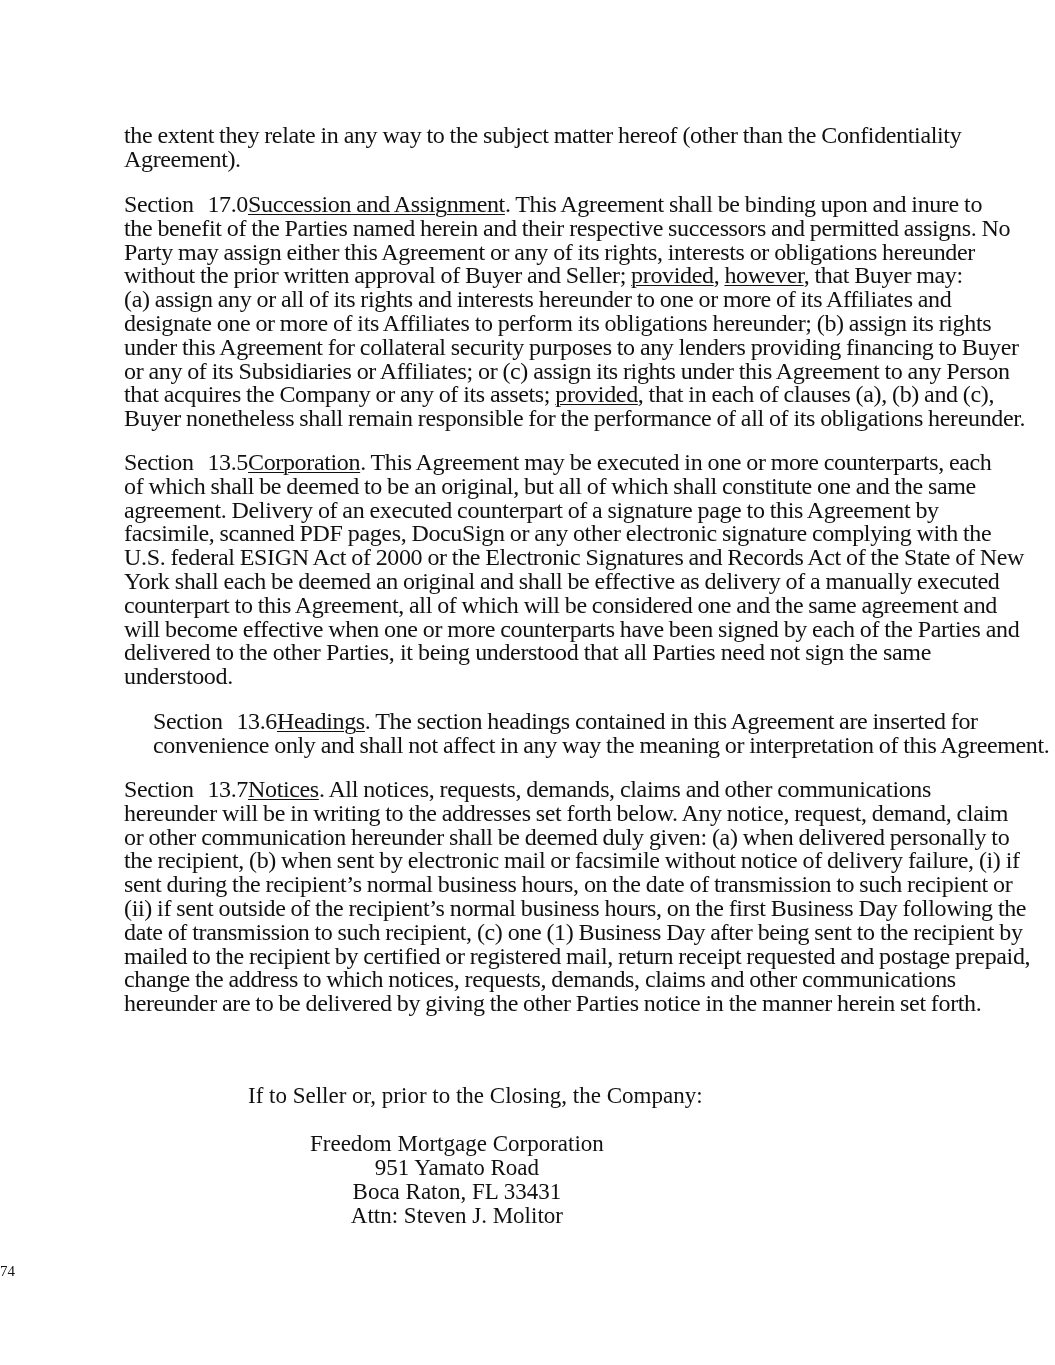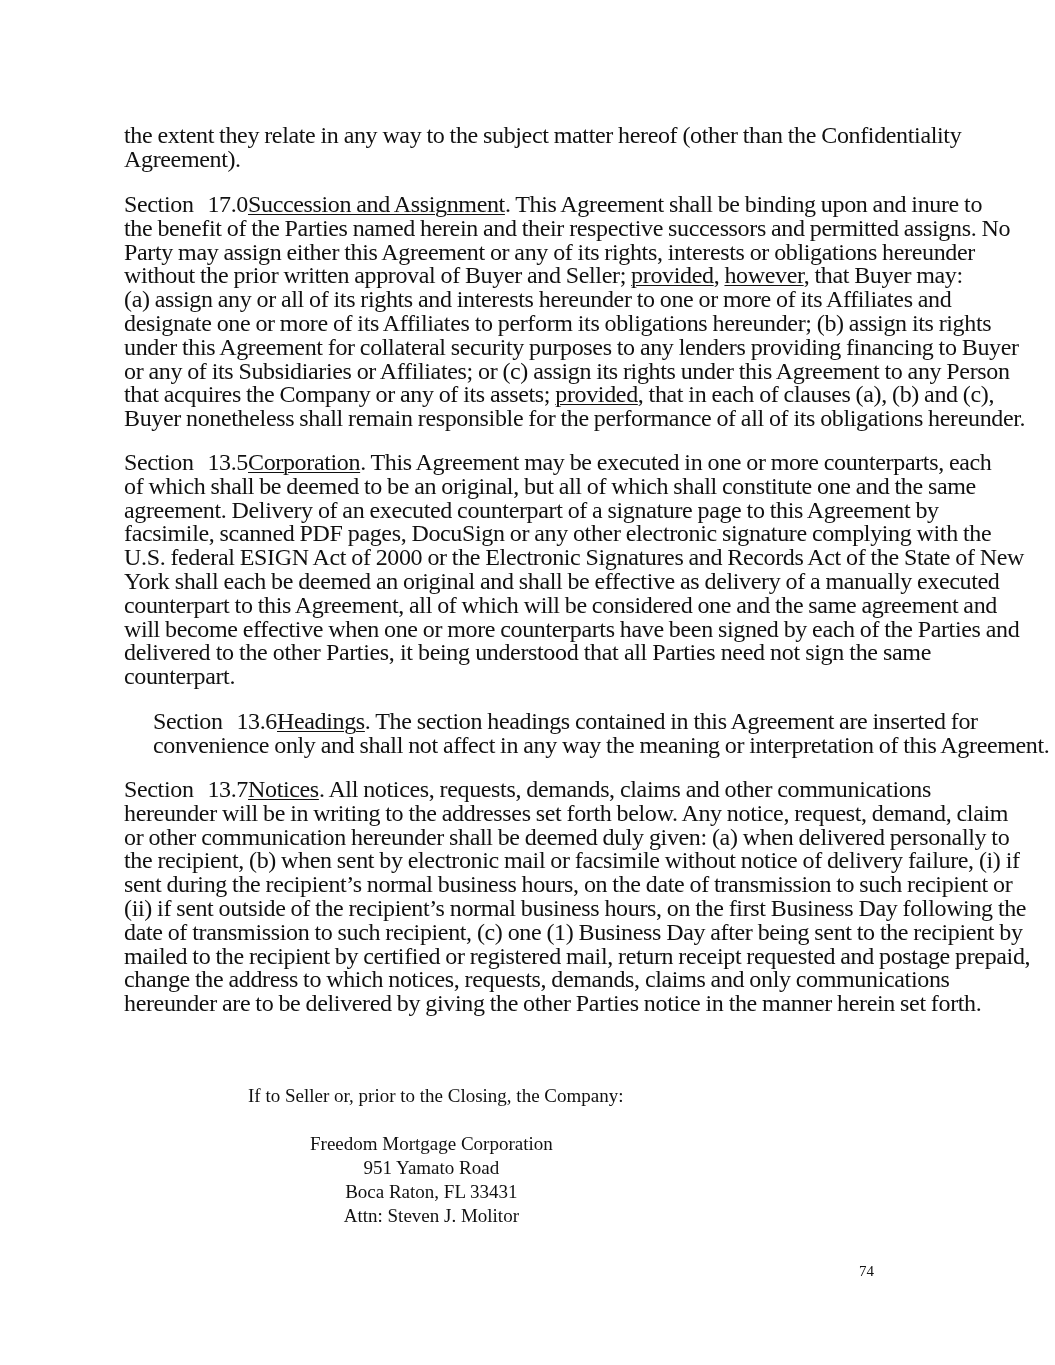--- a/index.html
+++ b/index.html
@@ -61,7 +61,7 @@
     <span class="line">counterpart to this Agreement, all of which will be considered one and the same agreement and</span>
     <span class="line">will become effective when one or more counterparts have been signed by each of the Parties and</span>
     <span class="line">delivered to the other Parties, it being understood that all Parties need not sign the same</span>
-    <span class="line last">counterpart.</span>
+    <span class="line last">understood.</span>
   </div>
 
   <div class="para" style="top:710px;margin-left:29px;">

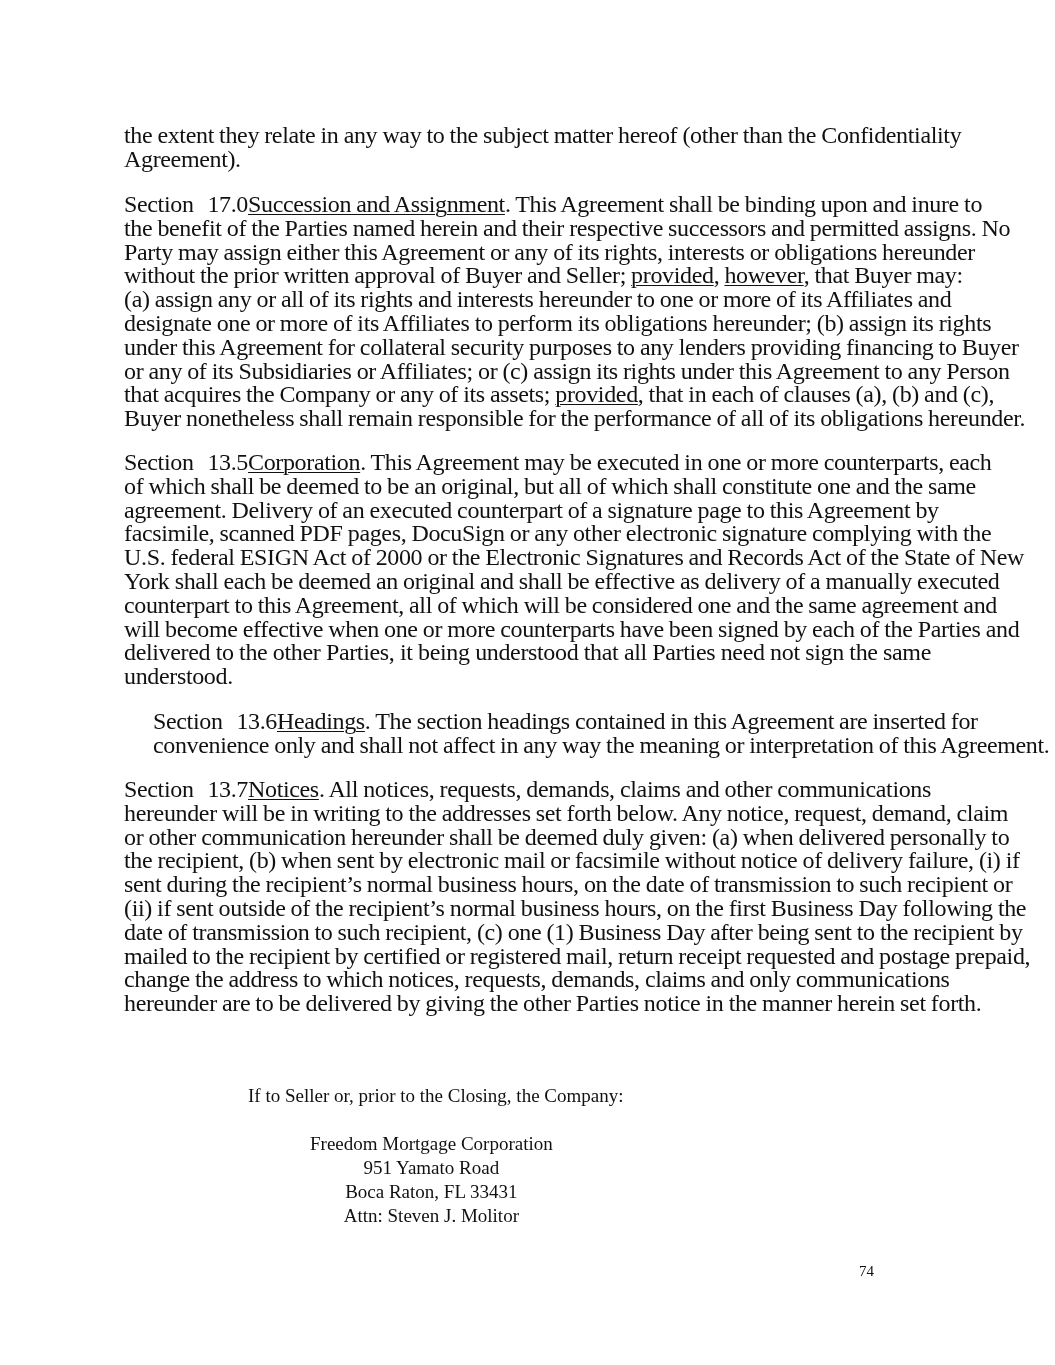--- a/index.html
+++ b/index.html
@@ -78,7 +78,7 @@
     <span class="line">(ii) if sent outside of the recipient’s normal business hours, on the first Business Day following the</span>
     <span class="line">date of transmission to such recipient, (c) one (1) Business Day after being sent to the recipient by</span>
     <span class="line">mailed to the recipient by certified or registered mail, return receipt requested and postage prepaid,</span>
-    <span class="line">change the address to which notices, requests, demands, claims and only communications</span>
+    <span class="line">change the address to which notices, requests, demands, claims and other communications</span>
     <span class="line last">hereunder are to be delivered by giving the other Parties notice in the manner herein set forth.</span>
   </div>
 

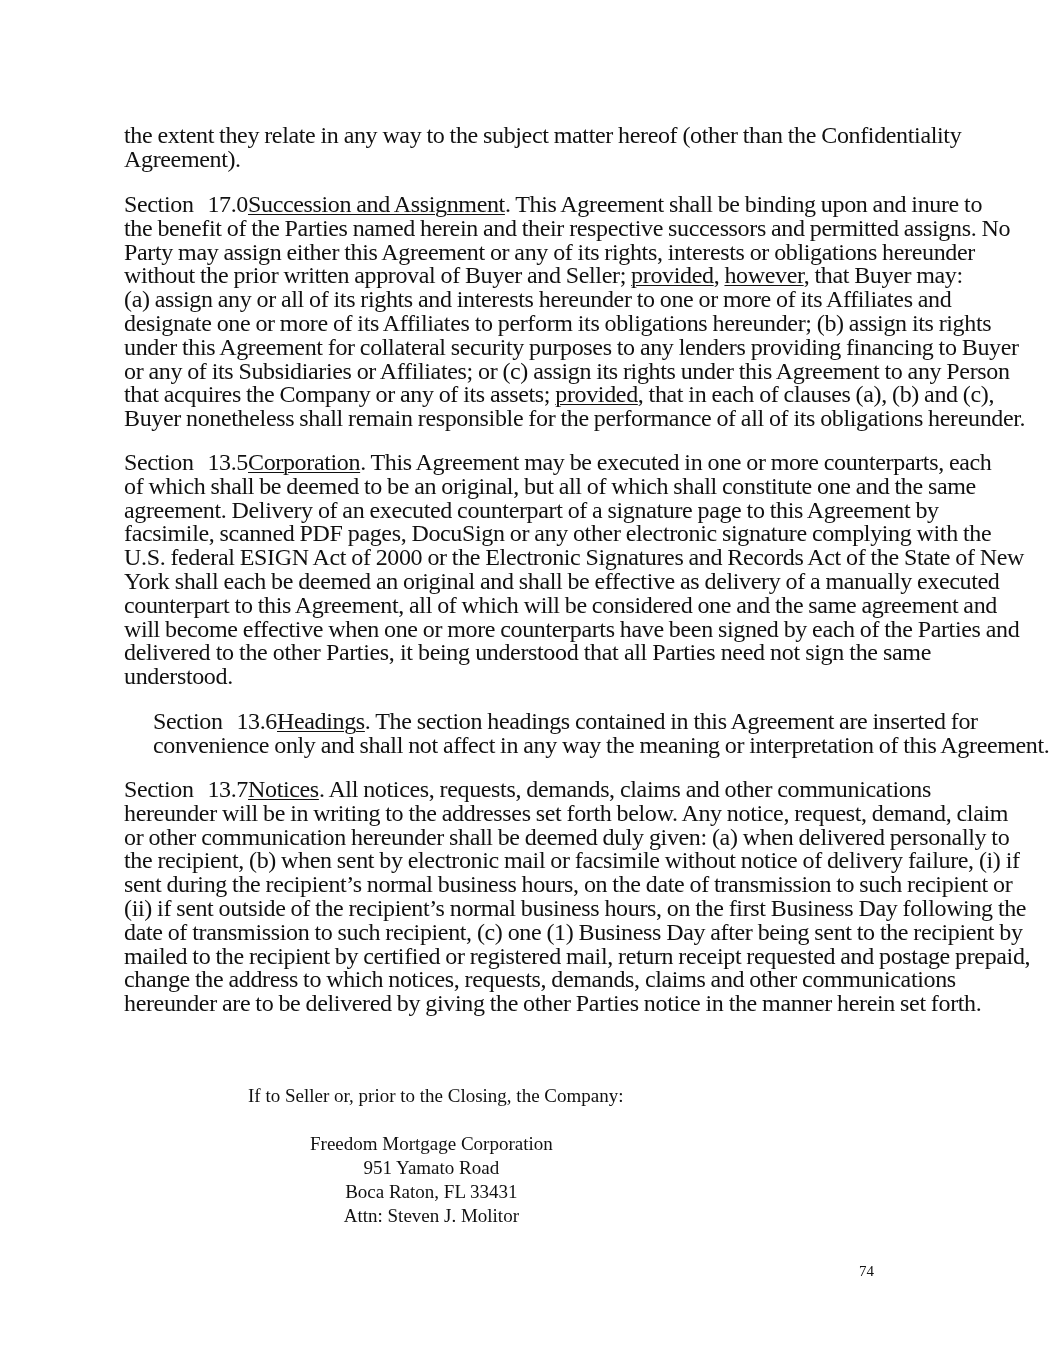--- a/index.html
+++ b/index.html
@@ -20,7 +20,7 @@
     .u { text-decoration: underline; text-underline-offset: 2px; text-decoration-thickness: 1px; }
     .sec-num { display: inline-block; width: 124px; }
     .addr {
-      position: absolute; font-size: 19px; line-height: 24px; letter-spacing: 0px;
+      position: absolute; font-size: 23px; line-height: 24px; letter-spacing: 0px;
     }
     .addr .line { display: block; white-space: nowrap; }
     .pagenum {

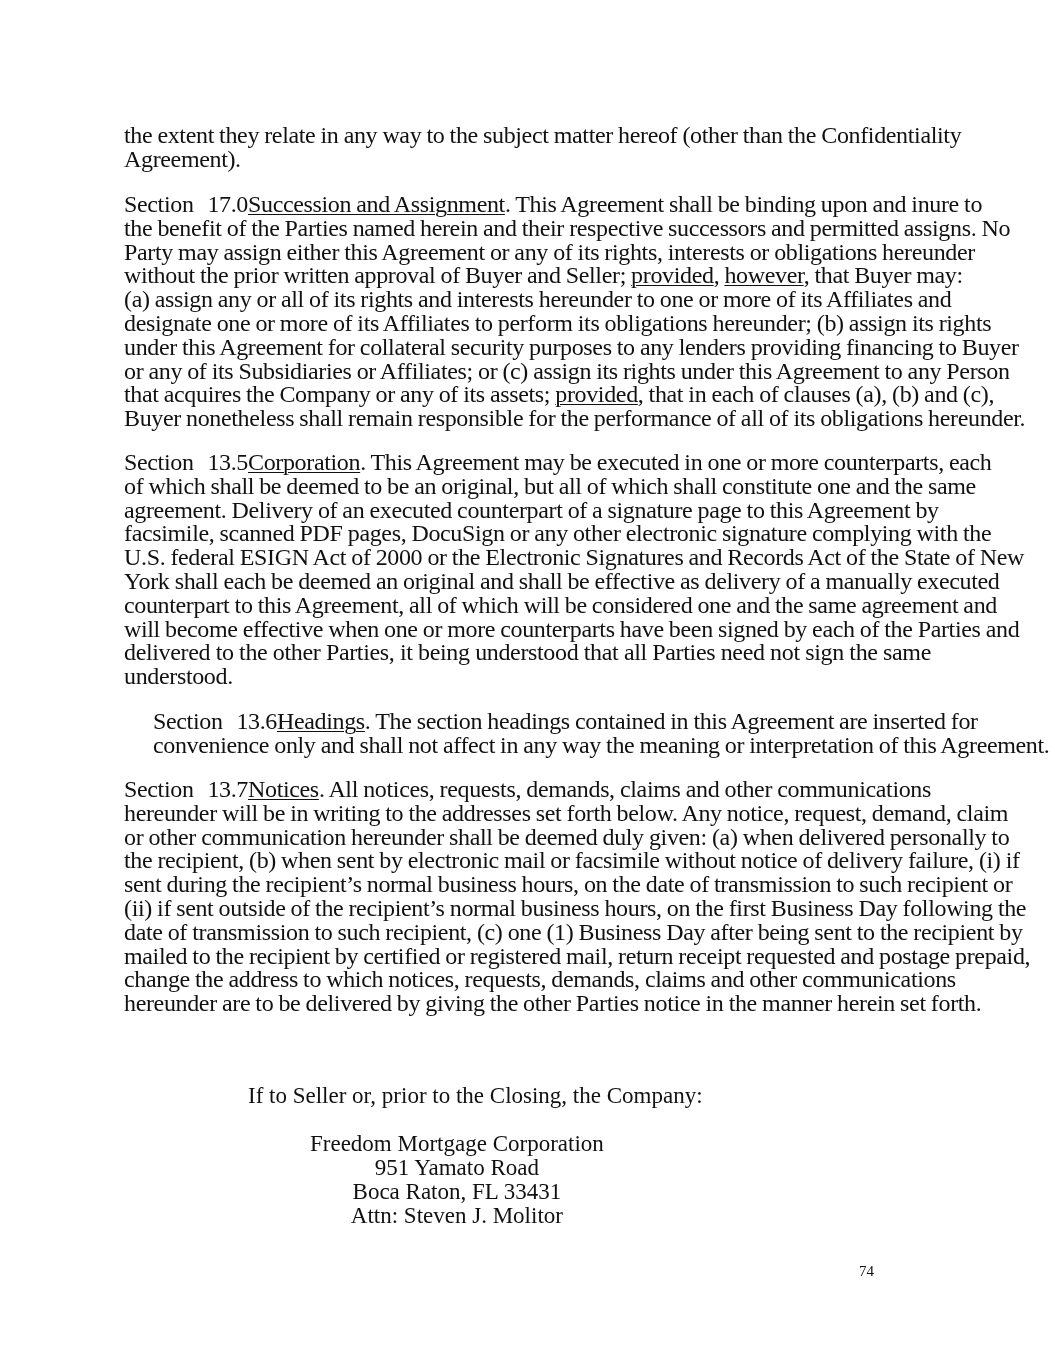--- a/index.html
+++ b/index.html
@@ -25,7 +25,7 @@
     .addr .line { display: block; white-space: nowrap; }
     .pagenum {
       position: absolute; left: 0; width: 874px; top: 1263px;
-      text-align: right; font-size: 15px;
+      text-align: left; font-size: 15px;
     }
   </style>
 </head>

